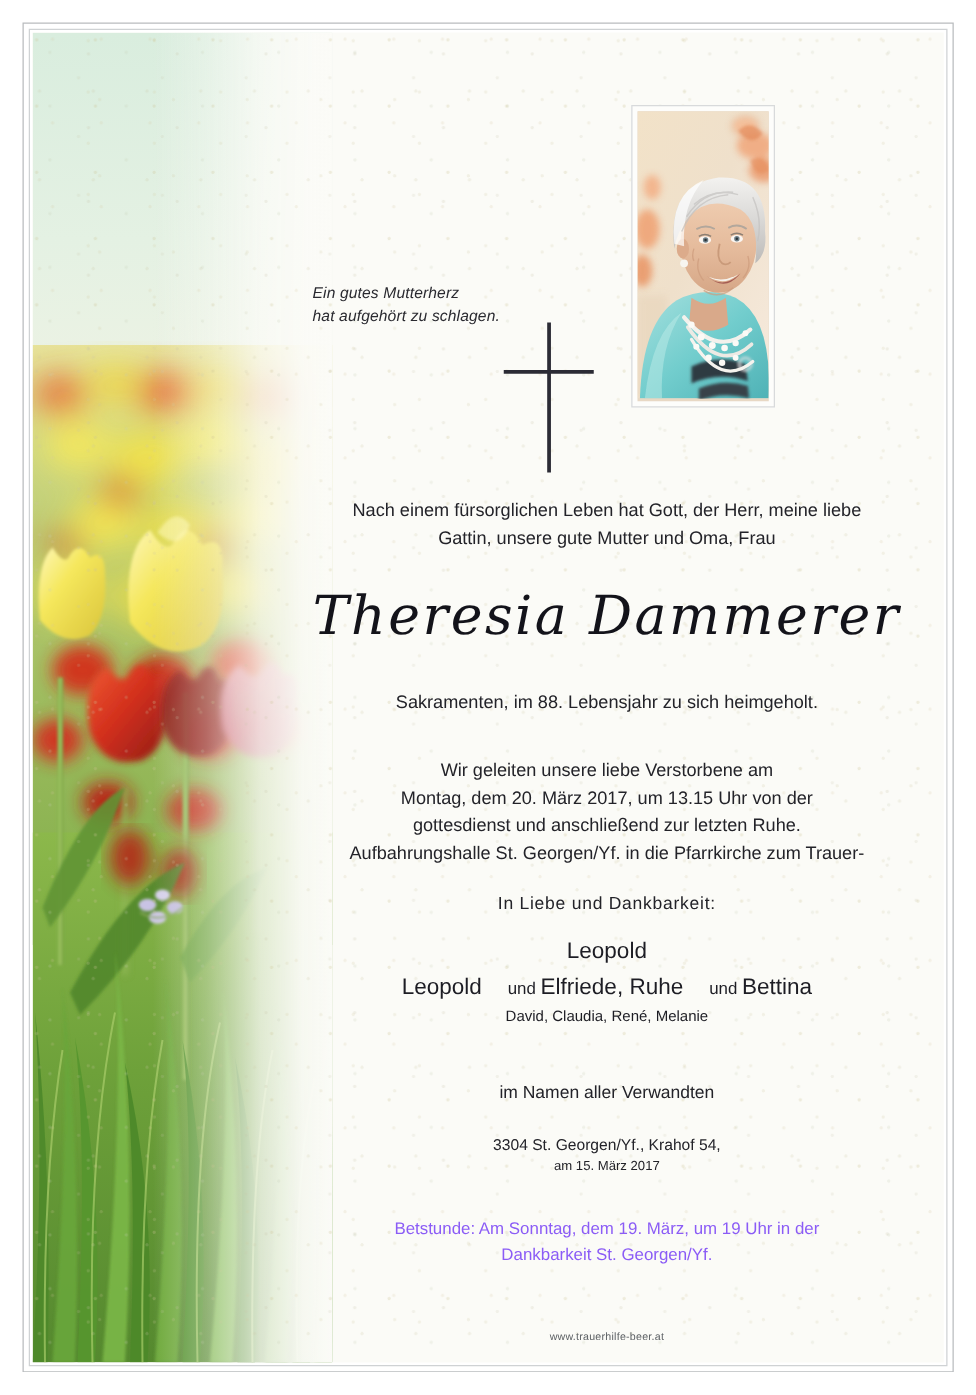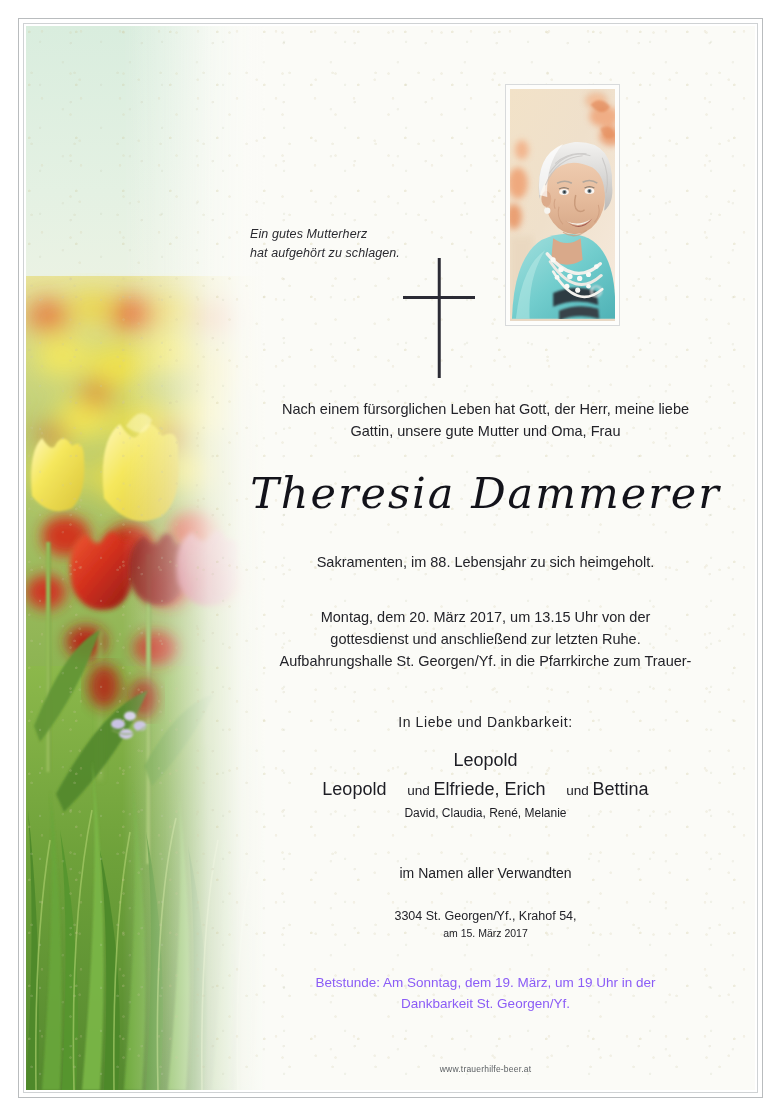--- a/index.html
+++ b/index.html
@@ -575,6 +575,7 @@
       </div>
 
       <div class="funeral">
+        <div>Wir geleiten unsere liebe Verstorbene am</div>
         <div>Montag, dem 20. März 2017, um 13.15 Uhr von der</div>
         <div>gottesdienst und anschließend zur letzten Ruhe.</div>
         <div>Aufbahrungshalle St. Georgen/Yf. in die Pfarrkirche zum Trauer-</div>

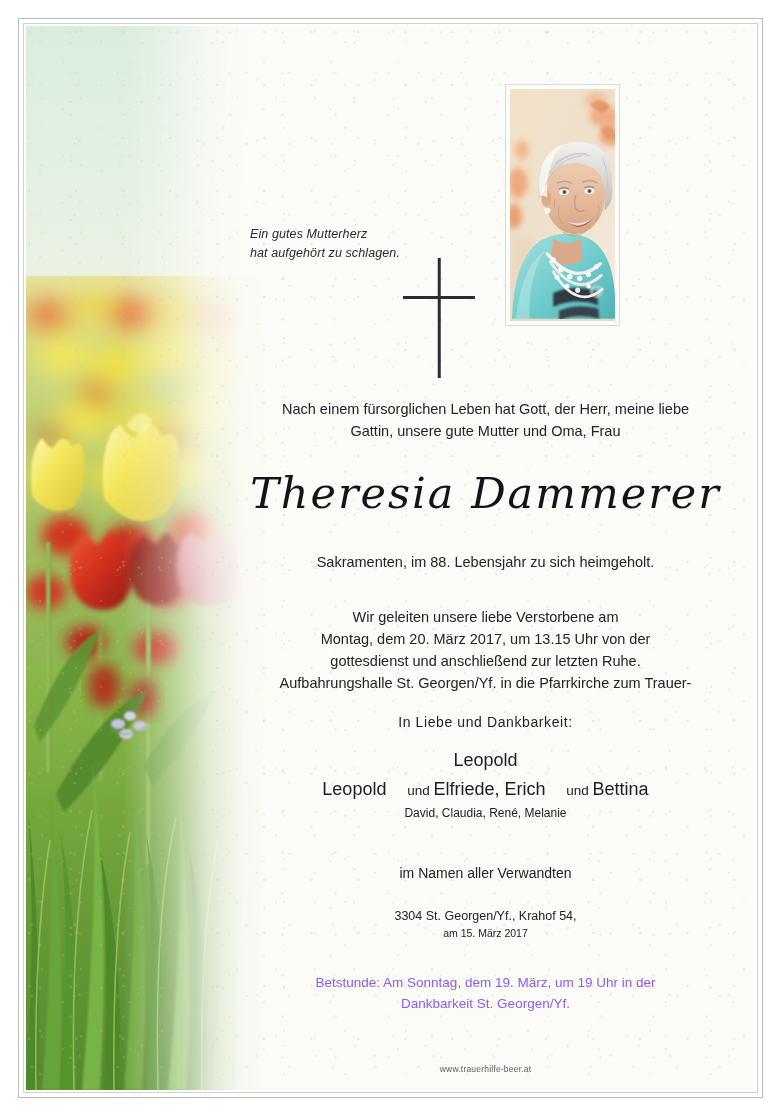--- a/index.html
+++ b/index.html
@@ -585,7 +585,7 @@
 
       <div class="survivors">
         <div class="surv-line surv-1">Leopold</div>
-        <div class="surv-line surv-2"><span>Leopold</span><span class="conj"> <span>und</span> </span><span>Elfriede, Erich</span><span class="conj"> <span>und</span> </span><span>Bettina</span></div>
+        <div class="surv-line surv-2"><span>Leopold</span><span class="conj"> <span>und</span> </span><span>Elfriede, Ruhe</span><span class="conj"> <span>und</span> </span><span>Bettina</span></div>
         <div class="surv-line surv-3">David, Claudia, René, Melanie</div>
       </div>
 

